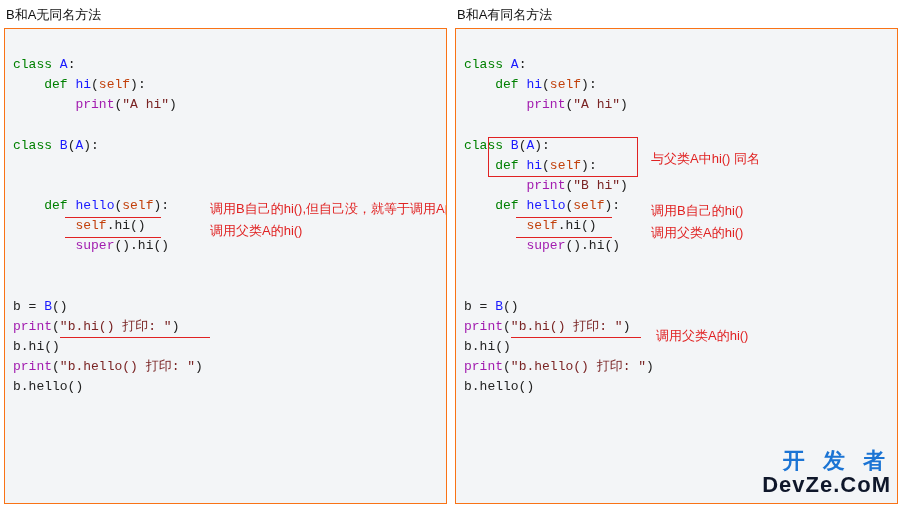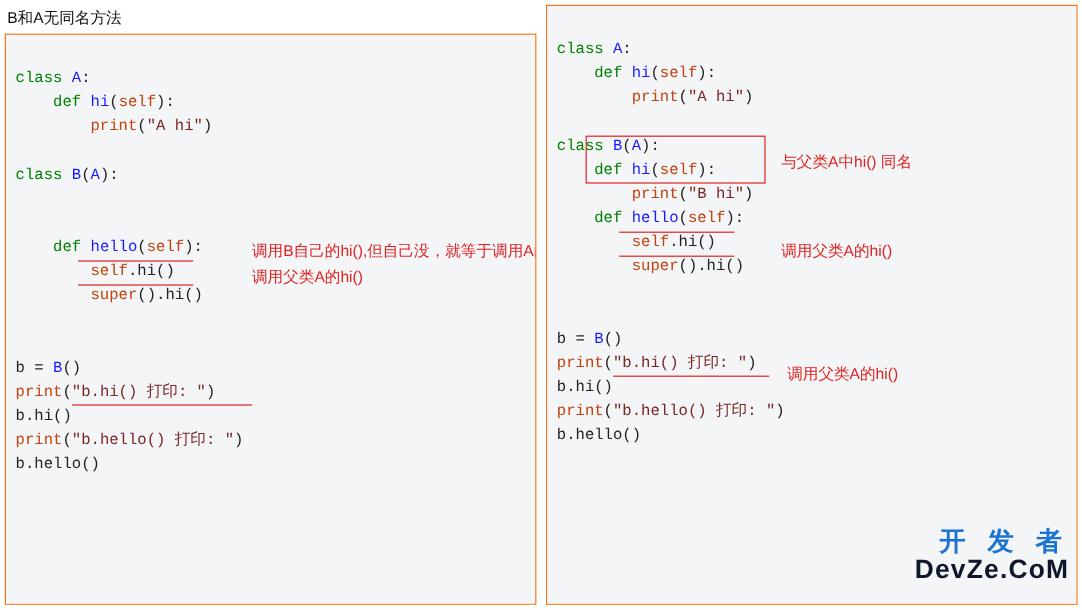--- a/index.html
+++ b/index.html
@@ -123,6 +123,7 @@
   </div>
 
   <div class="col">
+    <div class="heading">B和A有同名方法</div>
     <div class="panel">
       <div class="code">
 <span class="kw">class</span> <span class="name">A</span>:

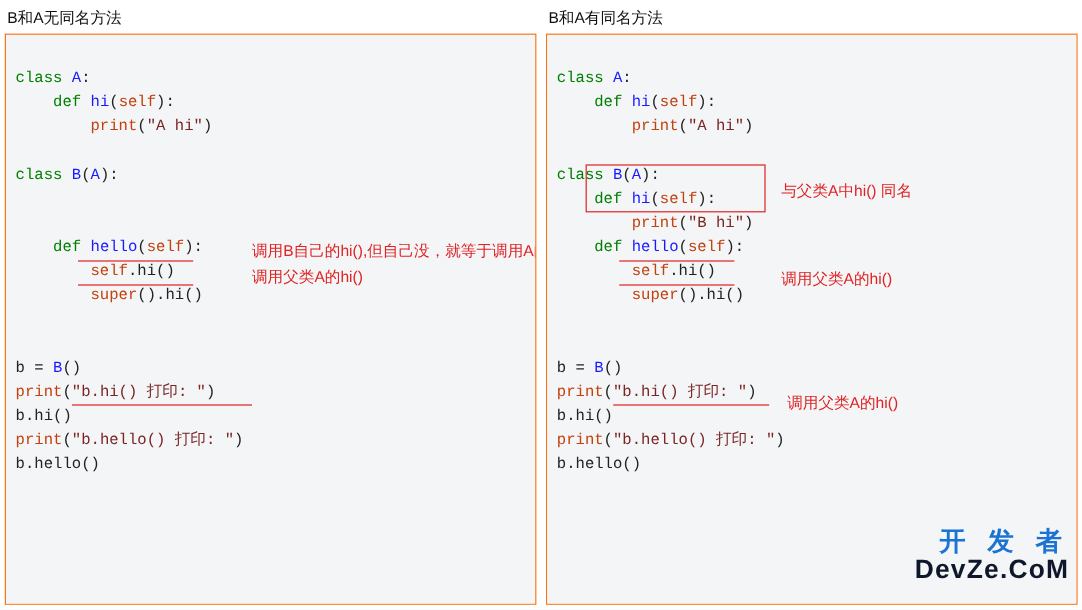--- a/index.html
+++ b/index.html
@@ -51,7 +51,7 @@
   }
   .kw { color: #008001; }          
   .name { color: #1919ff; }
-  .builtin { color: #c2410c; }     
+  .builtin { color: #a21caf; }     
   .str { color: #7a2424; }
   .var { color: #222; }
   .purple { color: #c2410c; }

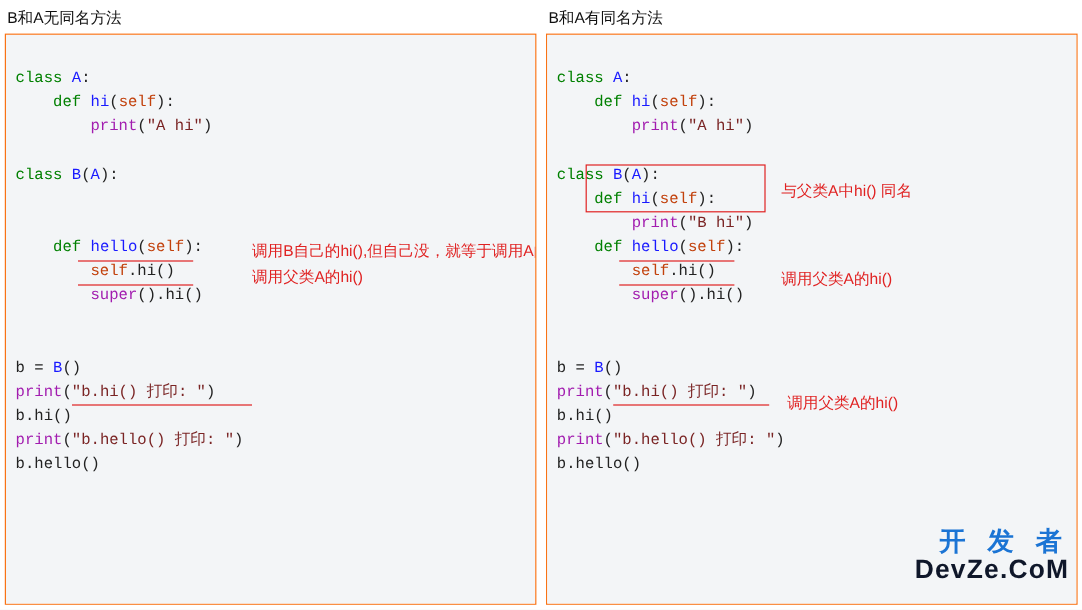--- a/index.html
+++ b/index.html
@@ -149,6 +149,7 @@
         
         <div class="uline" style="left:60px; top:188px; width:96px;"></div>
         <div class="uline" style="left:60px; top:208px; width:96px;"></div>
+        <div class="note" style="left:195px; top:172px;">调用B自己的hi()</div>
         <div class="note" style="left:195px; top:194px;">调用父类A的hi()</div>
         
         <div class="uline" style="left:55px; top:308px; width:130px;"></div>

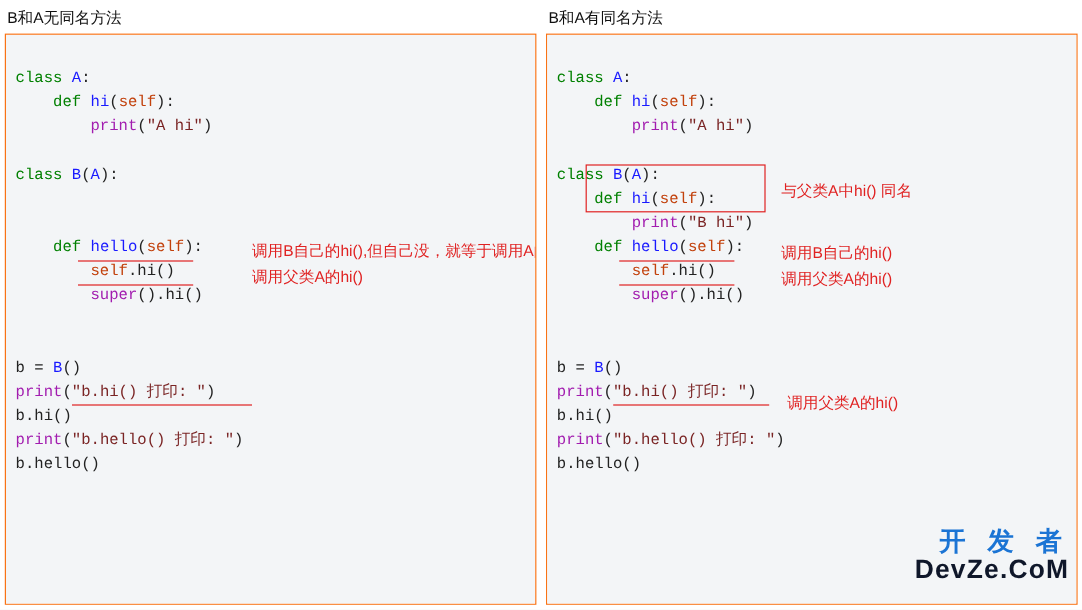--- a/index.html
+++ b/index.html
@@ -76,7 +76,7 @@
   .watermark {
     position: absolute;
     right: 6px;
-    bottom: 16px;
+    bottom: 6px;
     text-align: right;
     line-height: 1.1;
     pointer-events: none;

